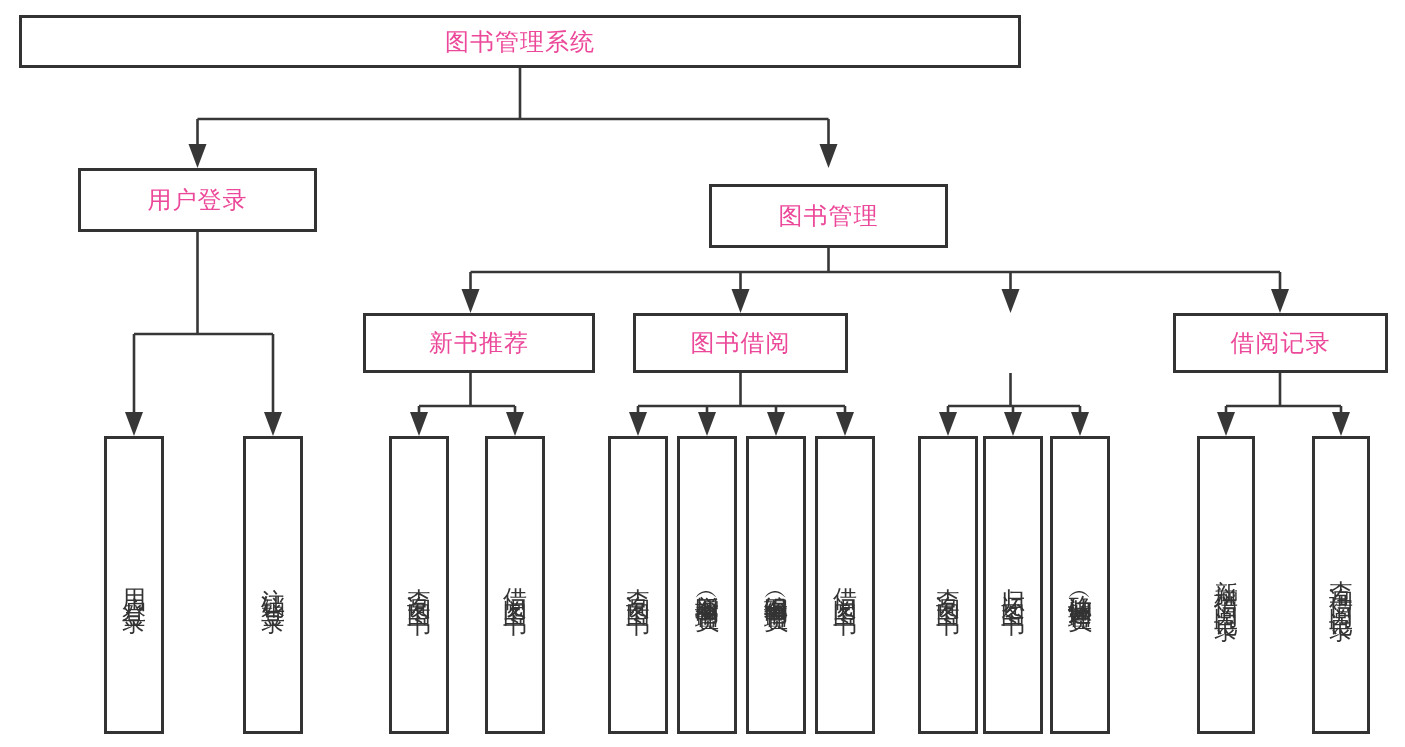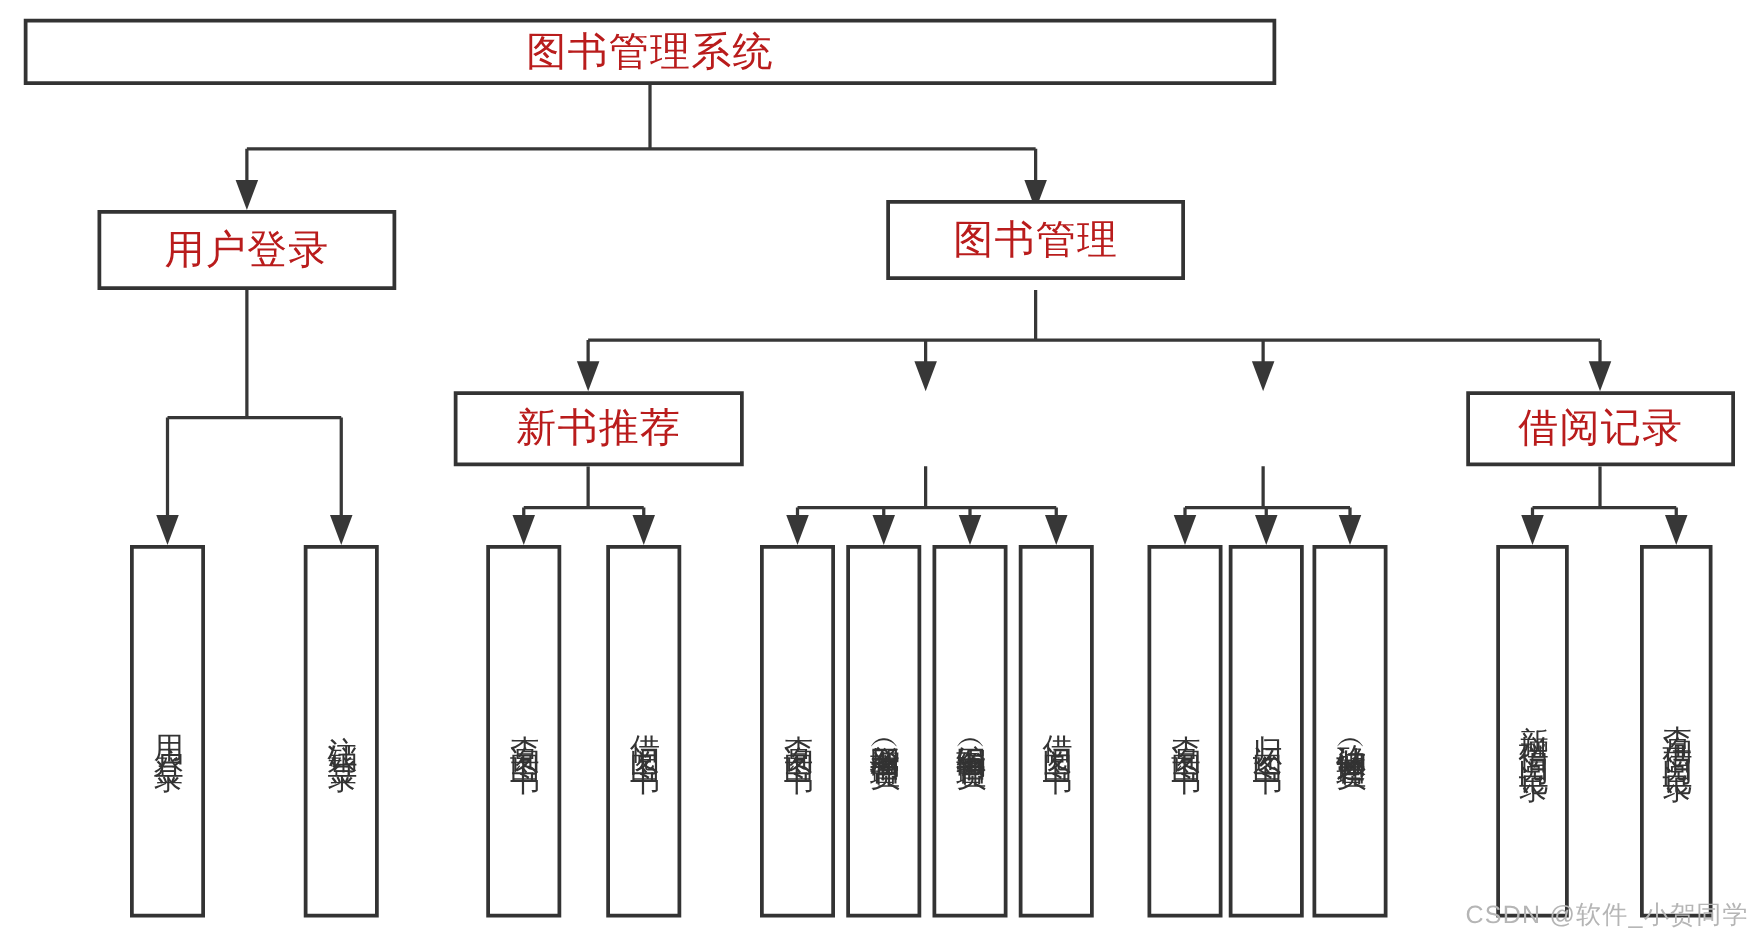--- a/index.html
+++ b/index.html
@@ -32,9 +32,9 @@
     z-index: 2;
   }
   .hlabel {
-    font-size: 32px;
+    font-size: 24px;
     letter-spacing: 1px;
-    color: #b91c1c;
+    color: #ec4899;
     white-space: nowrap;
   }
   .vlabel {

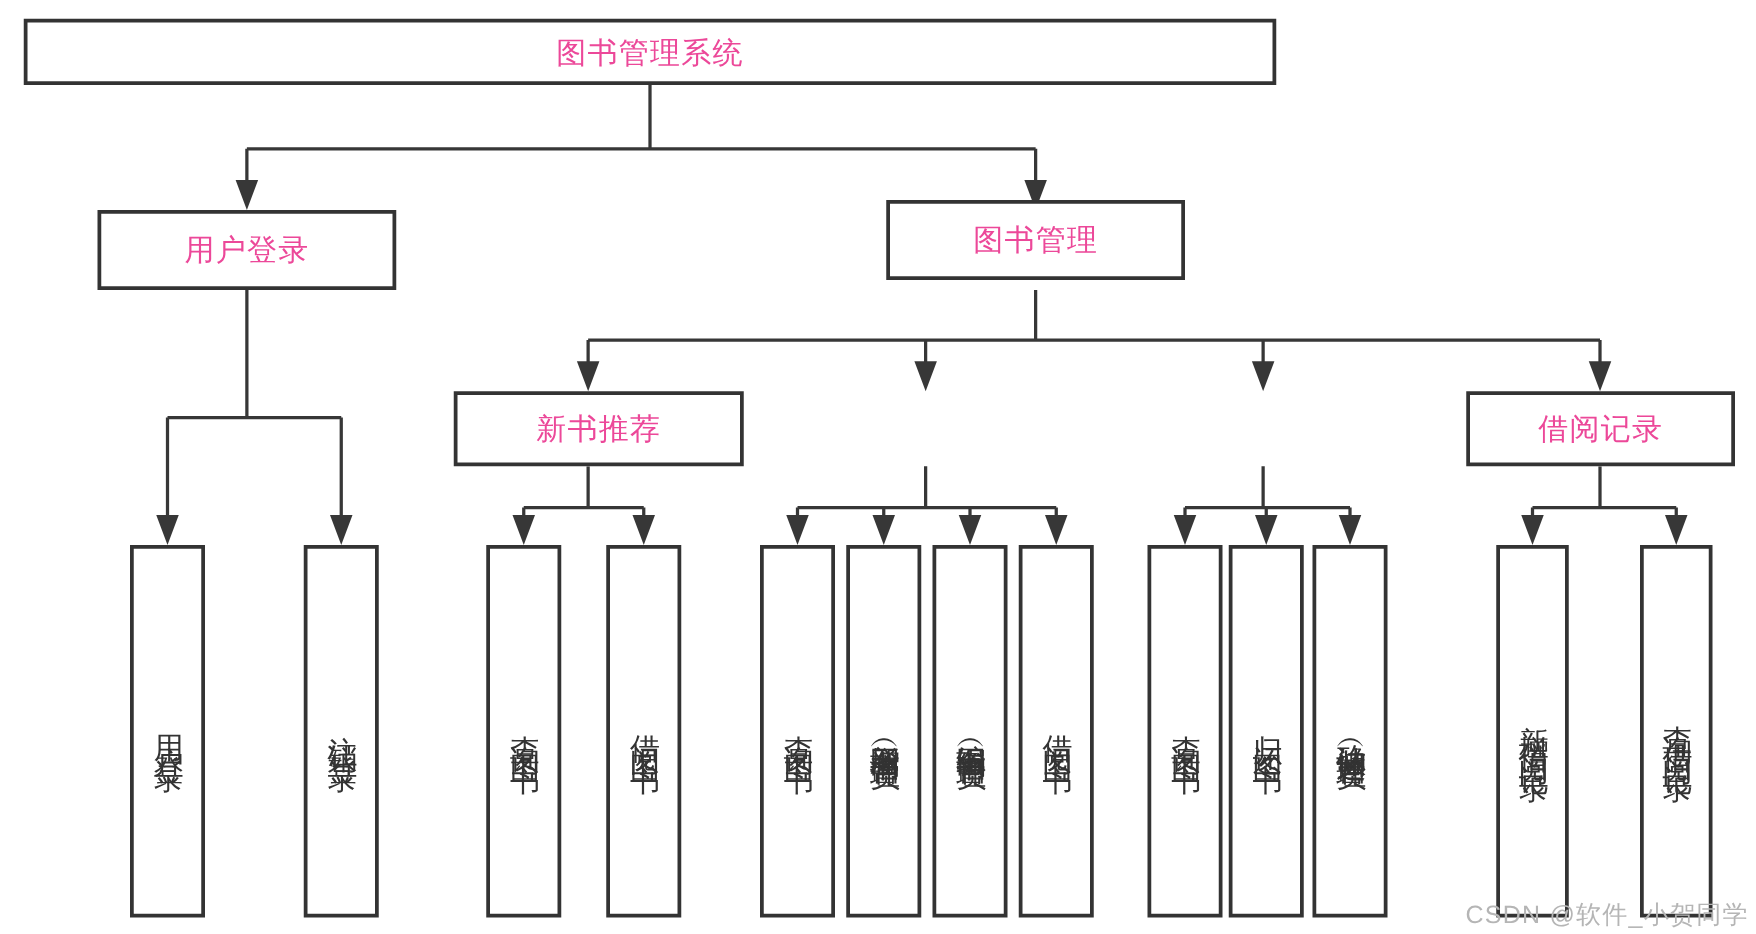--- a/index.html
+++ b/index.html
@@ -112,7 +112,7 @@
   <div class="node" style="left:78px; top:168px; width:239px; height:64px;">
     <span class="hlabel">用户登录</span>
   </div>
-  <div class="node" style="left:709px; top:160px; width:239px; height:64px;">
+  <div class="node" style="left:709px; top:184px; width:239px; height:64px;">
     <span class="hlabel">图书管理</span>
   </div>
 

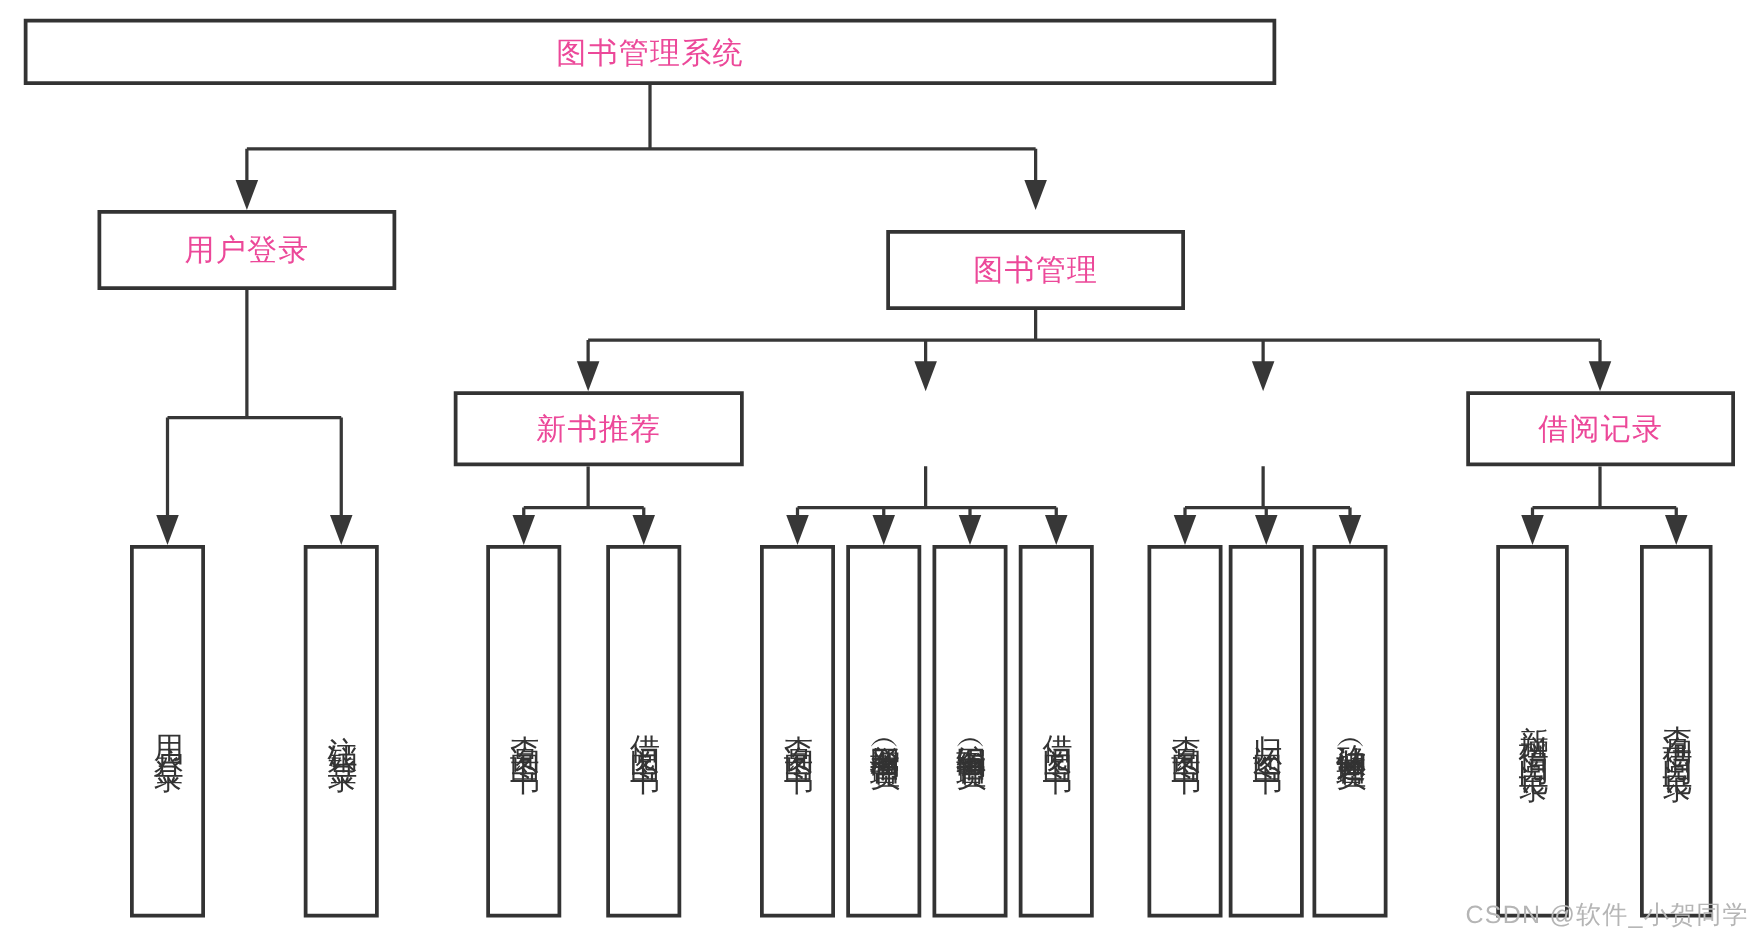--- a/index.html
+++ b/index.html
@@ -119,6 +119,9 @@
   <div class="node" style="left:363px; top:313px; width:232px; height:60px;">
     <span class="hlabel">新书推荐</span>
   </div>
+  <div class="node" style="left:633px; top:313px; width:215px; height:60px;">
+    <span class="hlabel">图书借阅</span>
+  </div>
   <div class="node" style="left:1173px; top:313px; width:215px; height:60px;">
     <span class="hlabel">借阅记录</span>
   </div>

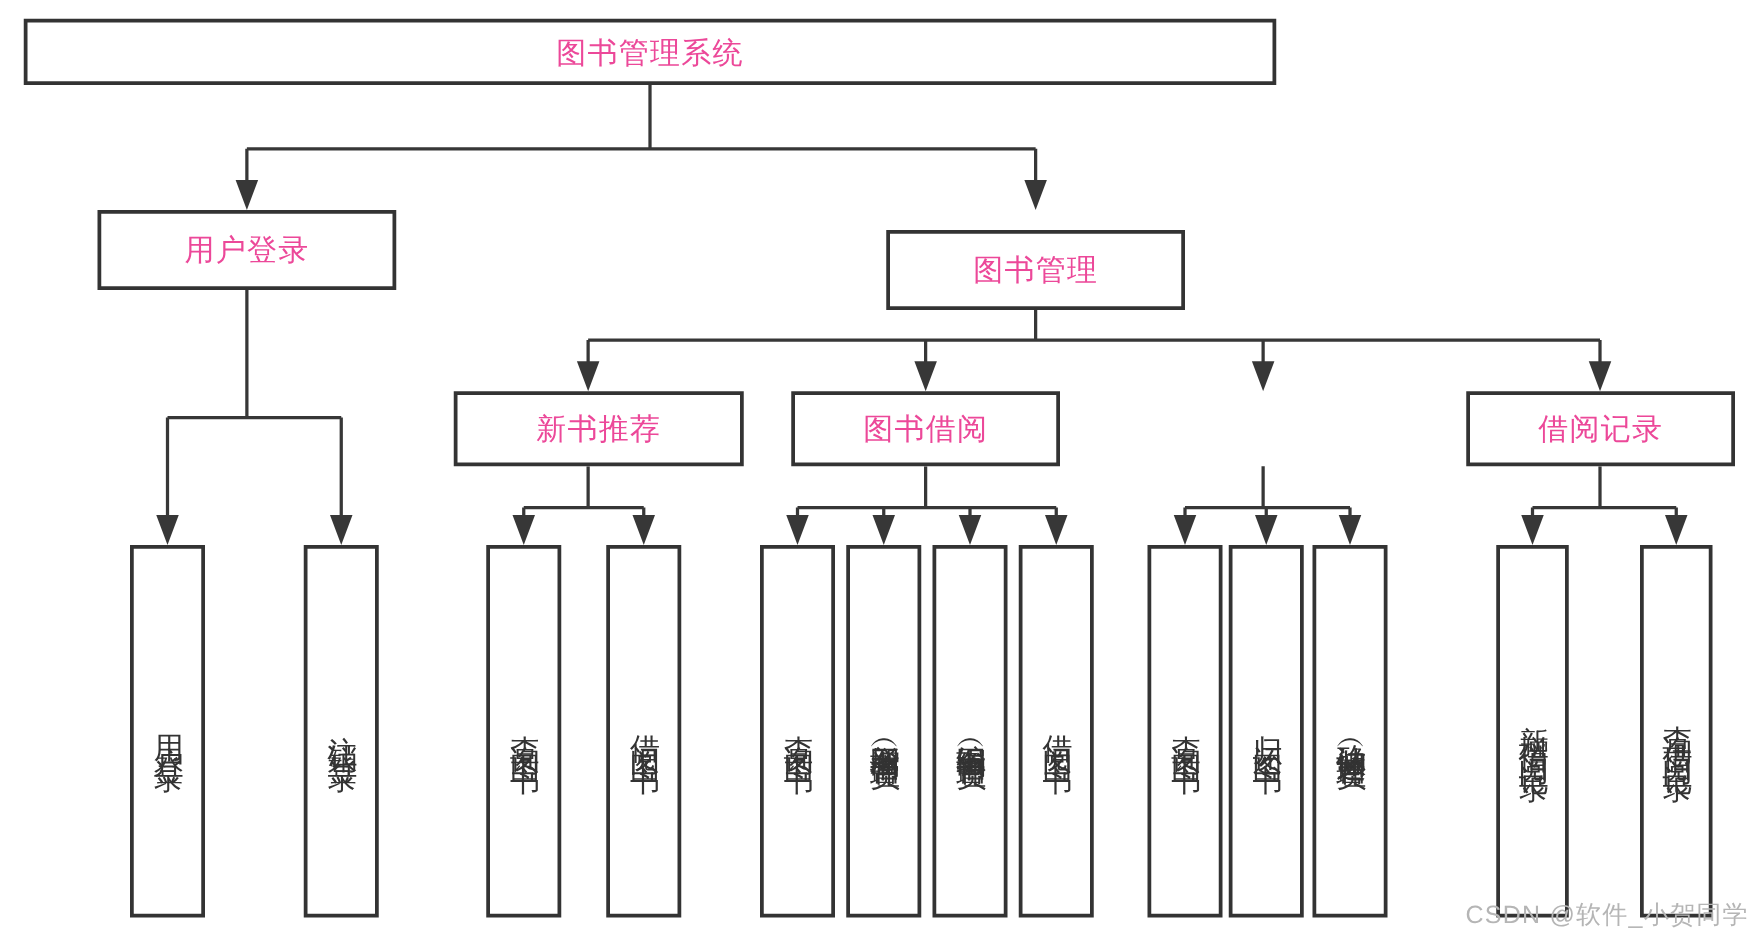--- a/index.html
+++ b/index.html
@@ -170,7 +170,6 @@
     <span class="vlabel">查询借阅记录</span>
   </div>
 
-  <div id="watermark">CSDN @软件_小贺同学</div>
 
 </div>
 

